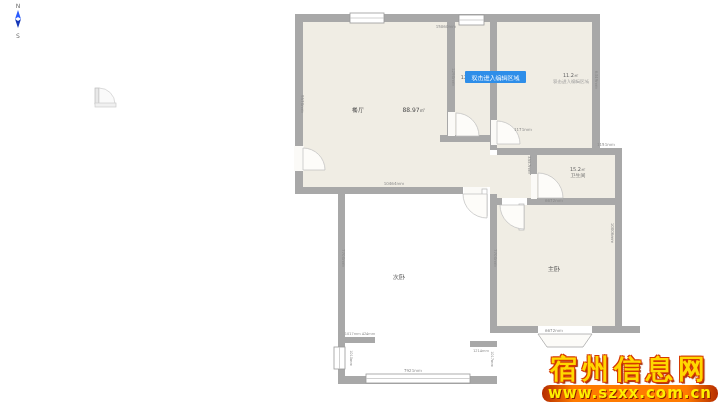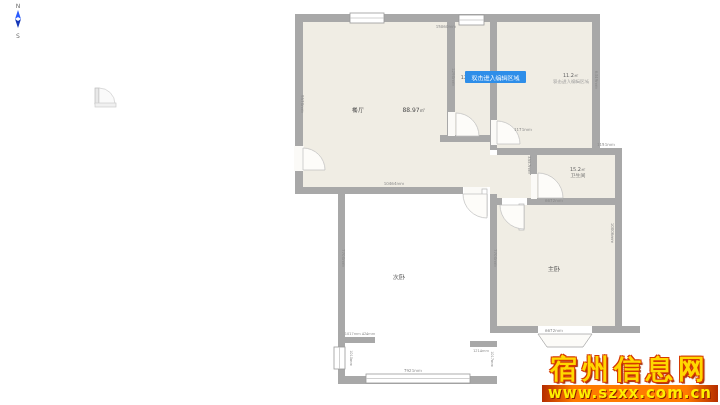--- a/index.html
+++ b/index.html
@@ -30,7 +30,7 @@
                         1px 1px 0 #d63a00,2px 2px 1px #9e2600;}
   .wm-url{margin-top:1px;background:linear-gradient(90deg,#b52d00,#ff7b00 18%,#ff7b00 82%,#b52d00);
           color:#ffee00;font-weight:bold;font-size:15px;line-height:17px;
-          text-shadow:1px 1px 0 #8f2000;letter-spacing:1px;}
+          text-shadow:1px 1px 0 #8f2000;letter-spacing:1px;border-radius:8px;}
 </style>
 </head>
 <body>

